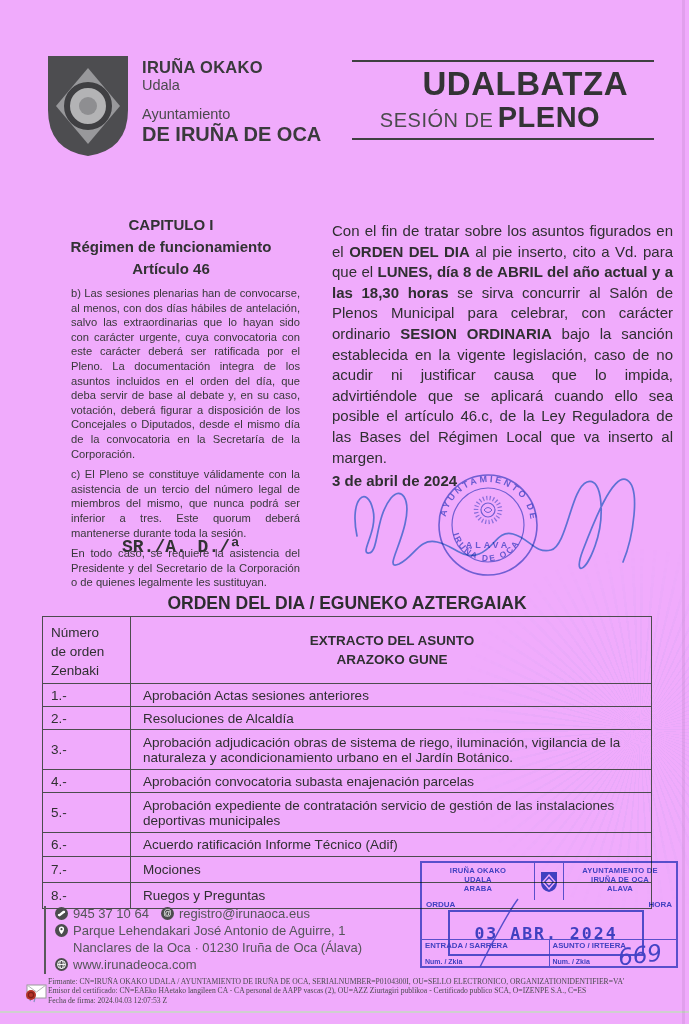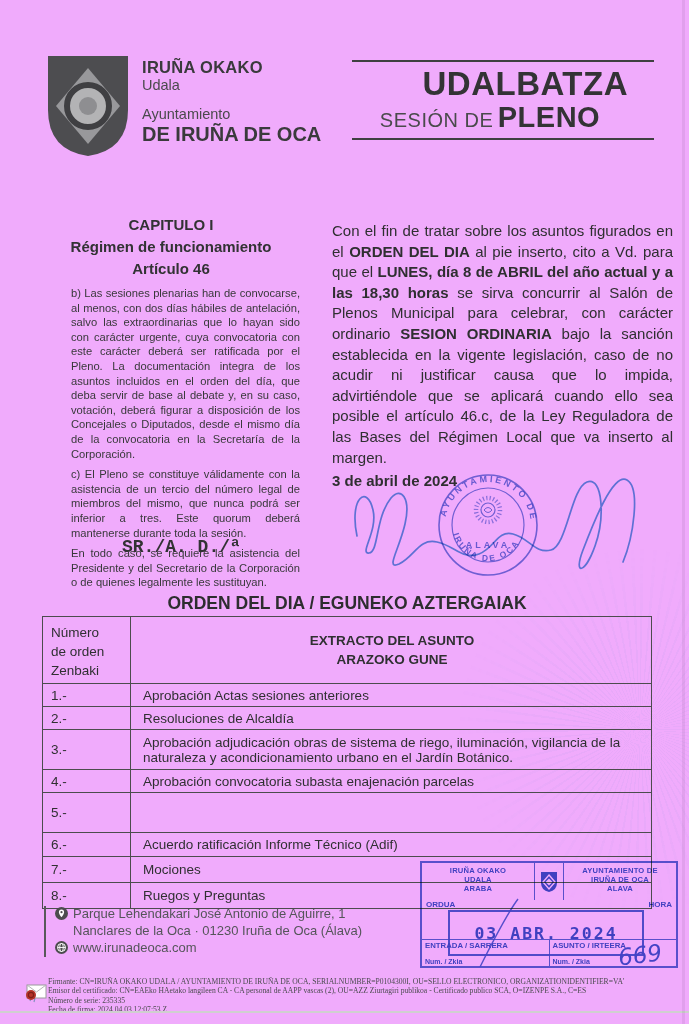--- a/index.html
+++ b/index.html
@@ -194,6 +194,7 @@
     </div>
     <div class="trow" style="min-height:40px">
       <div class="c1">5.-</div>
+      <div class="c2">Aprobación expediente de contratación servicio de gestión de las instalaciones deportivas municipales</div>
     </div>
     <div class="trow" style="min-height:24px">
       <div class="c1">6.-</div>

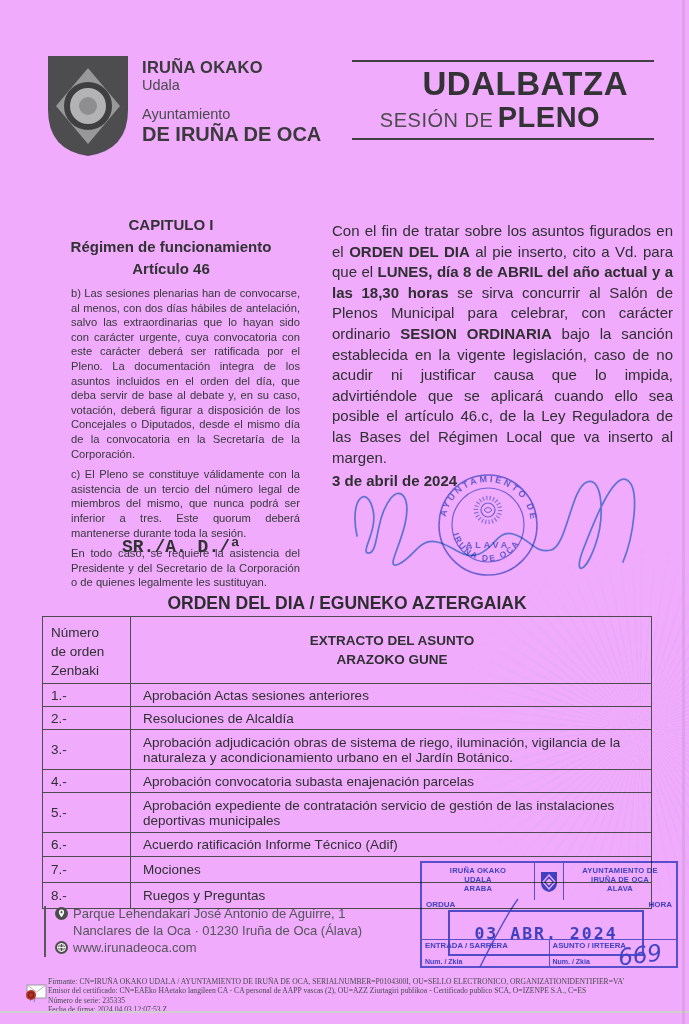--- a/index.html
+++ b/index.html
@@ -214,6 +214,21 @@
     <div class="f-row">
       <svg class="f-ico" viewBox="0 0 13 13">
         <circle cx="6.5" cy="6.5" r="6.5" fill="#4c4c4e"></circle>
+        <rect x="2.8" y="5.4" width="7.4" height="2.4" rx="1.2" transform="rotate(-38 6.5 6.5)" fill="#fff"></rect>
+        <circle cx="3.9" cy="8" r="1.1" fill="#fff"></circle>
+          <circle cx="9.1" cy="4.9" r="1.1" fill="#fff"></circle>
+      </svg>
+      <span>945 37 10 64</span>
+      <span class="gap"></span>
+      <svg class="f-ico" viewBox="0 0 13 13">
+        <circle cx="6.5" cy="6.5" r="6.5" fill="#4c4c4e"></circle>
+        <text x="6.5" y="9.3" text-anchor="middle" font-size="8.4" fill="#fff" font-family="Liberation Sans, sans-serif">@</text>
+      </svg>
+      <span>registro@irunaoca.eus</span>
+    </div>
+    <div class="f-row">
+      <svg class="f-ico" viewBox="0 0 13 13">
+        <circle cx="6.5" cy="6.5" r="6.5" fill="#4c4c4e"></circle>
         <path d="M6.5,2.6 a2.6,2.6 0 0 1 2.6,2.6 c0,1.9 -2.6,5 -2.6,5 s-2.6,-3.1 -2.6,-5 a2.6,2.6 0 0 1 2.6,-2.6 z" fill="#fff"></path>
         <circle cx="6.5" cy="5.2" r="1.1" fill="#4c4c4e"></circle>
       </svg>

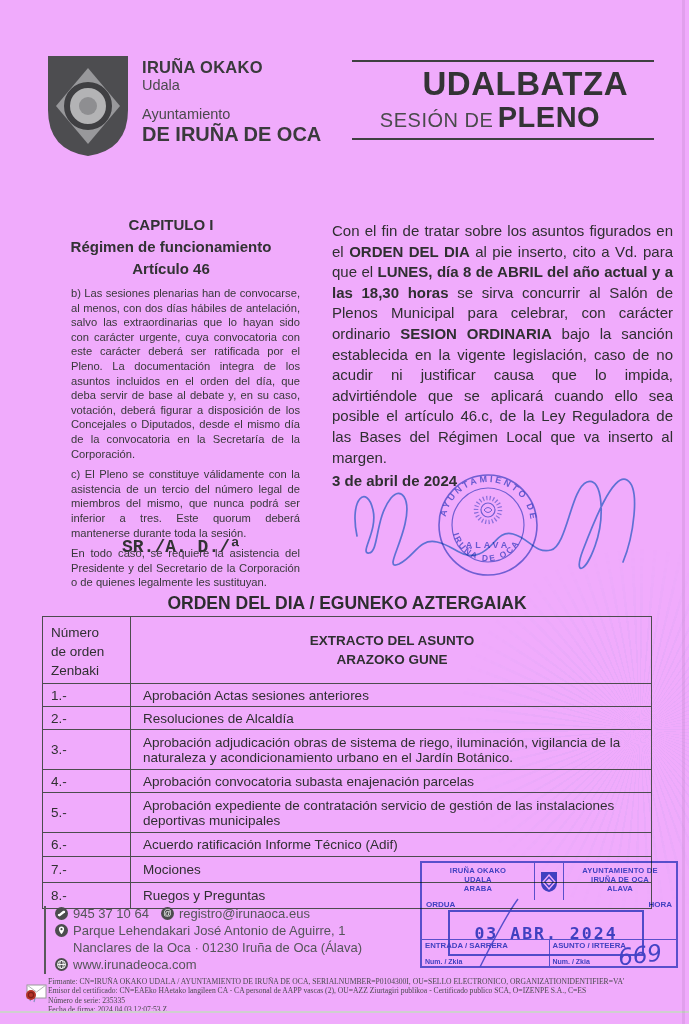--- a/index.html
+++ b/index.html
@@ -303,7 +303,6 @@
   <div class="certificate">
     <div>Firmante: CN=IRUÑA OKAKO UDALA / AYUNTAMIENTO DE IRUÑA DE OCA, SERIALNUMBER=P0104300I, OU=SELLO ELECTRONICO, ORGANIZATIONIDENTIFIER=VA'</div>
     <div>Emisor del certificado: CN=EAEko HAetako langileen CA - CA personal de AAPP vascas (2), OU=AZZ Ziurtagiri publikoa - Certificado publico SCA, O=IZENPE S.A., C=ES</div>
-    <div>Número de serie: 235335</div>
     <div>Fecha de firma: 2024.04.03 12:07:53 Z</div>
   </div>
 

